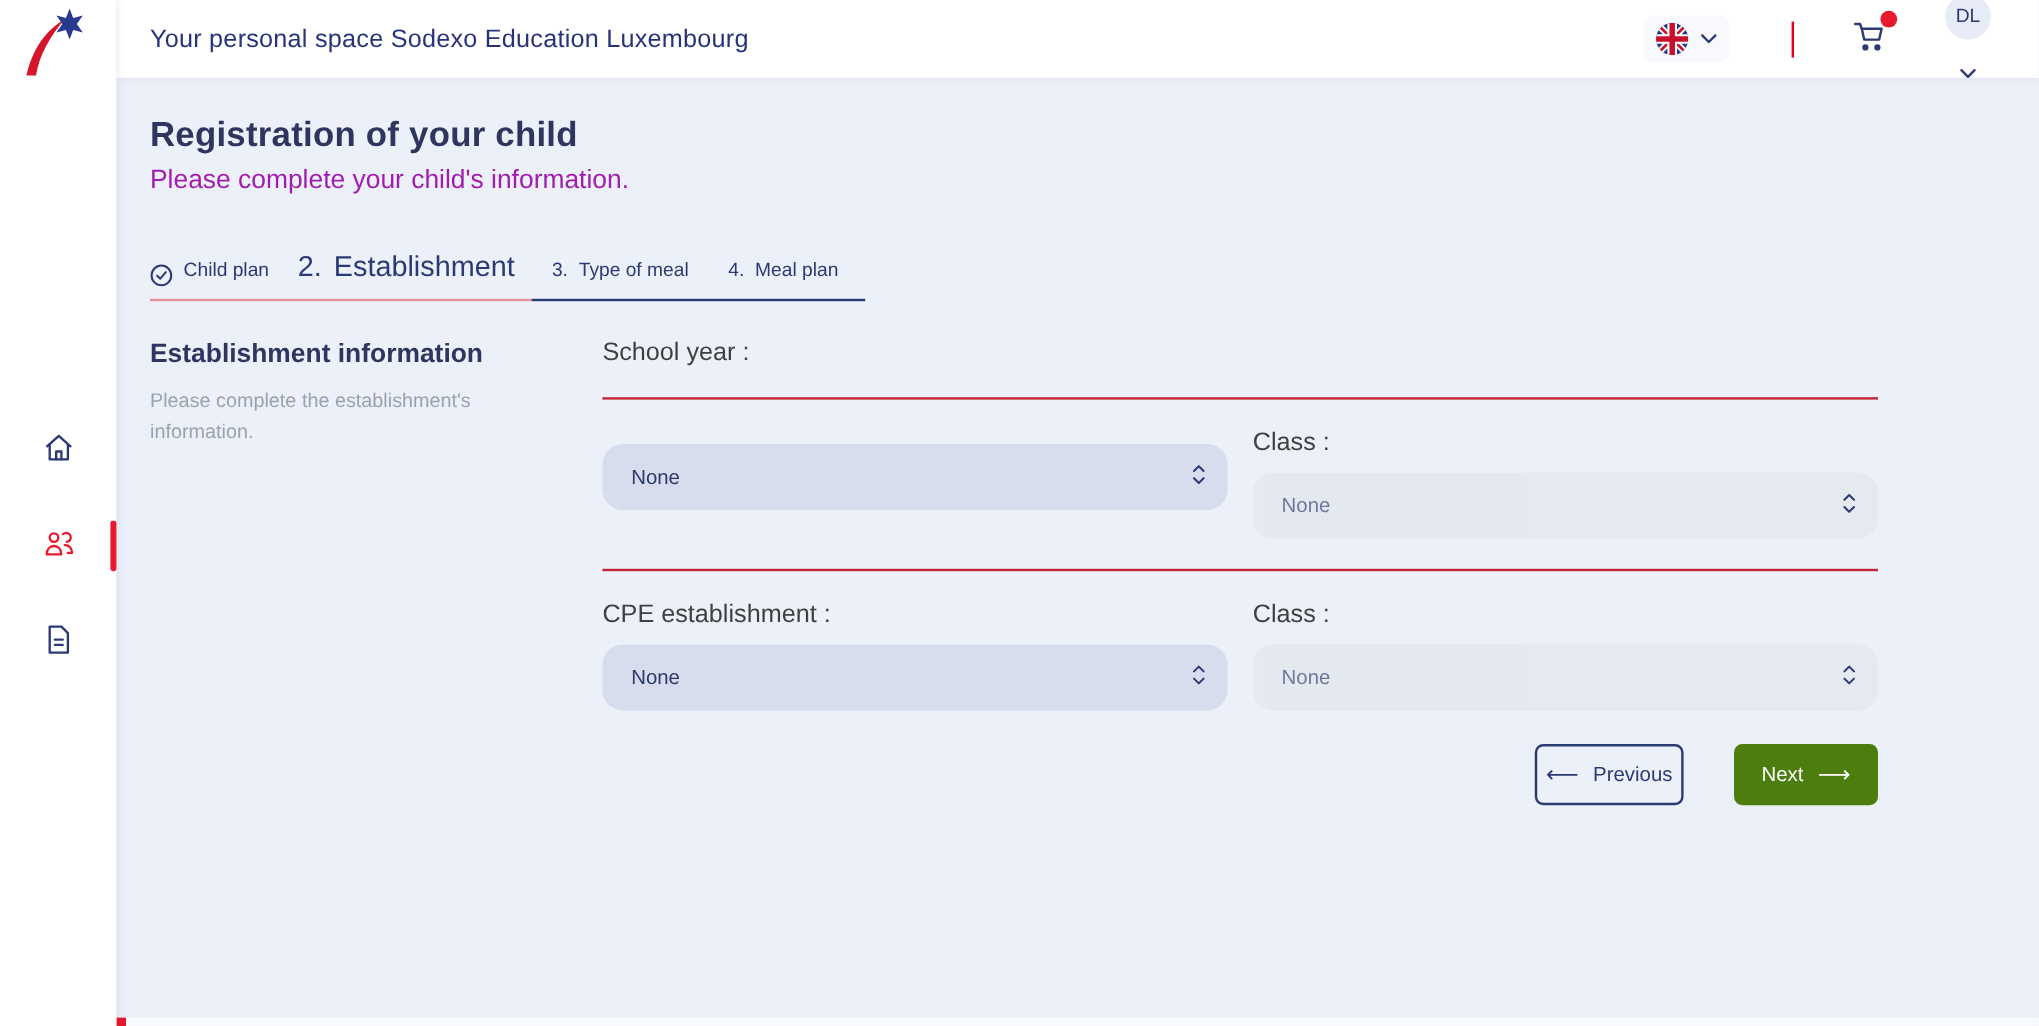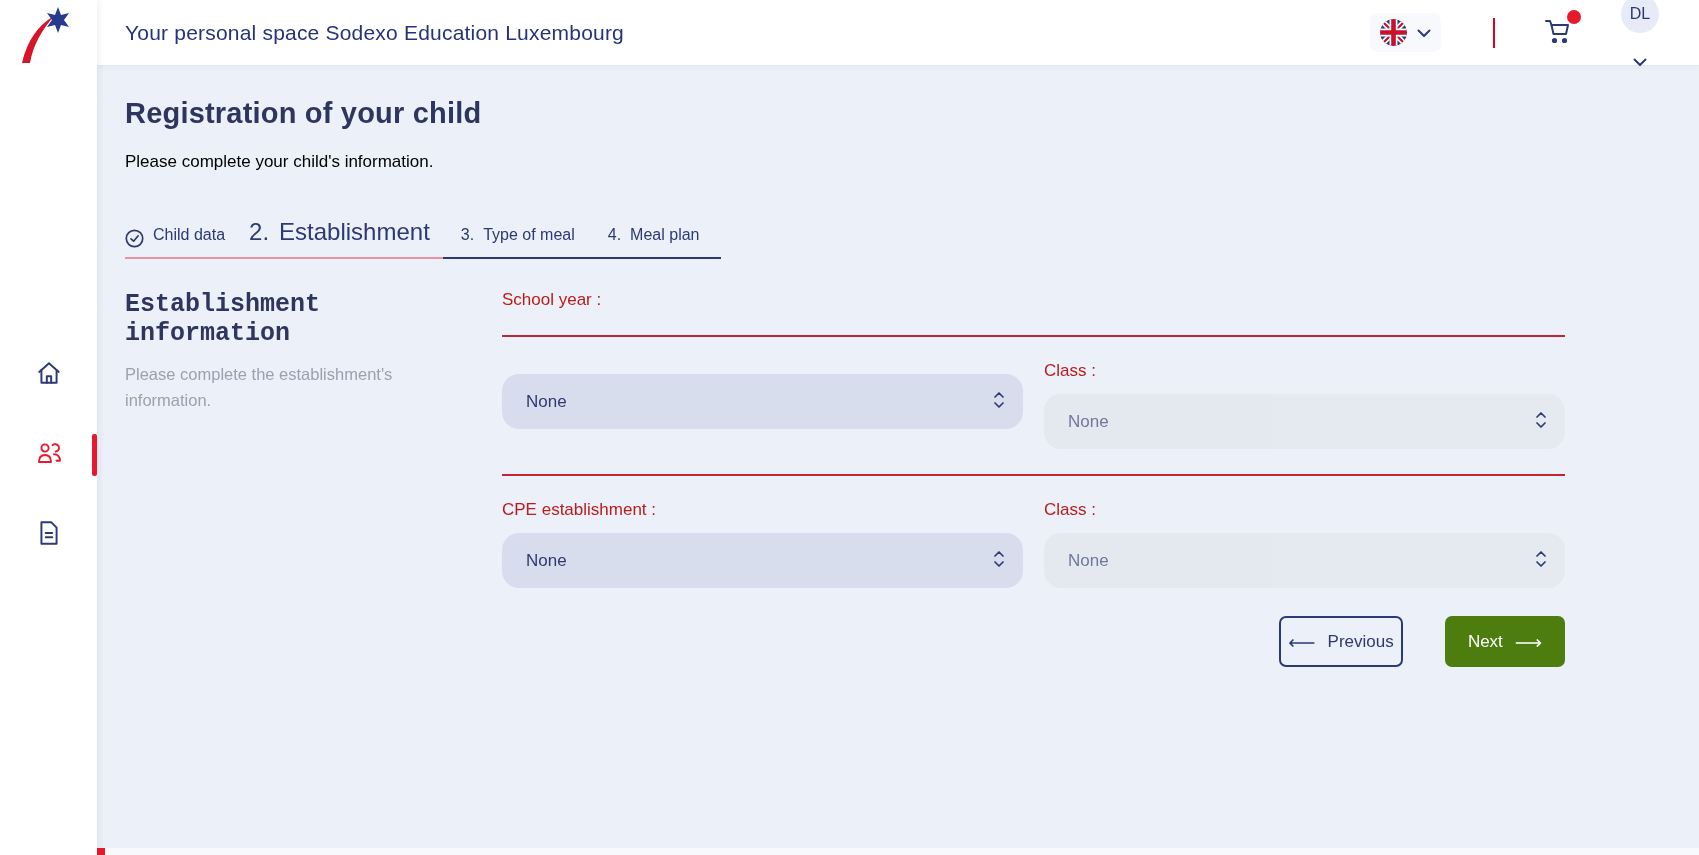--- a/index.html
+++ b/index.html
@@ -48,7 +48,7 @@
   
   .content { flex: 1; padding: 32px 134px 0 28px; background: #ecf0f8; }
   .page-title { font-size: 29px; font-weight: 700; color: #2e355f; letter-spacing: 0.2px; }
-  .page-subtitle { margin-top: 22px; font-size: 17px; color: #000000; }
+  .page-subtitle { margin-top: 7px; font-size: 22px; color: #a21caf; }
 
   
   .steps { position: relative; margin-top: 46px; width: 596px; display: flex; align-items: baseline; padding-bottom: 10px; }

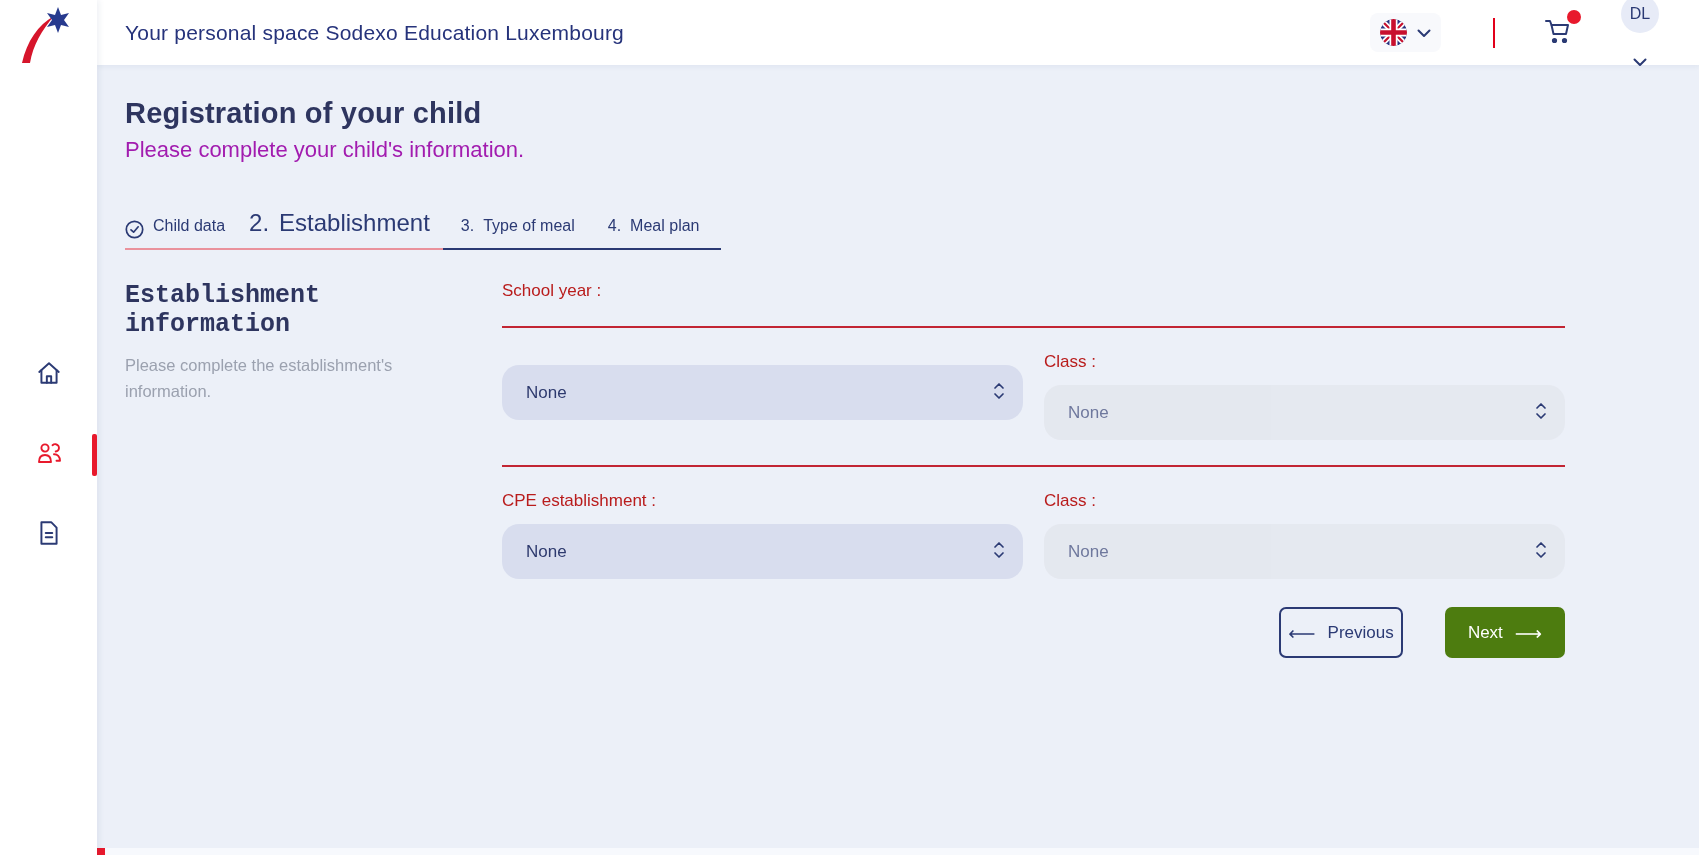--- a/index.html
+++ b/index.html
@@ -212,7 +212,7 @@
                 <path d="M6 9.8 L8.6 12.2 L13.2 6.8"></path>
             </svg>
           </span>
-          <span>Child data</span>
+          <span>Child plan</span>
         </div>
         <div class="step step-active">
           <span class="step-num">2.</span>

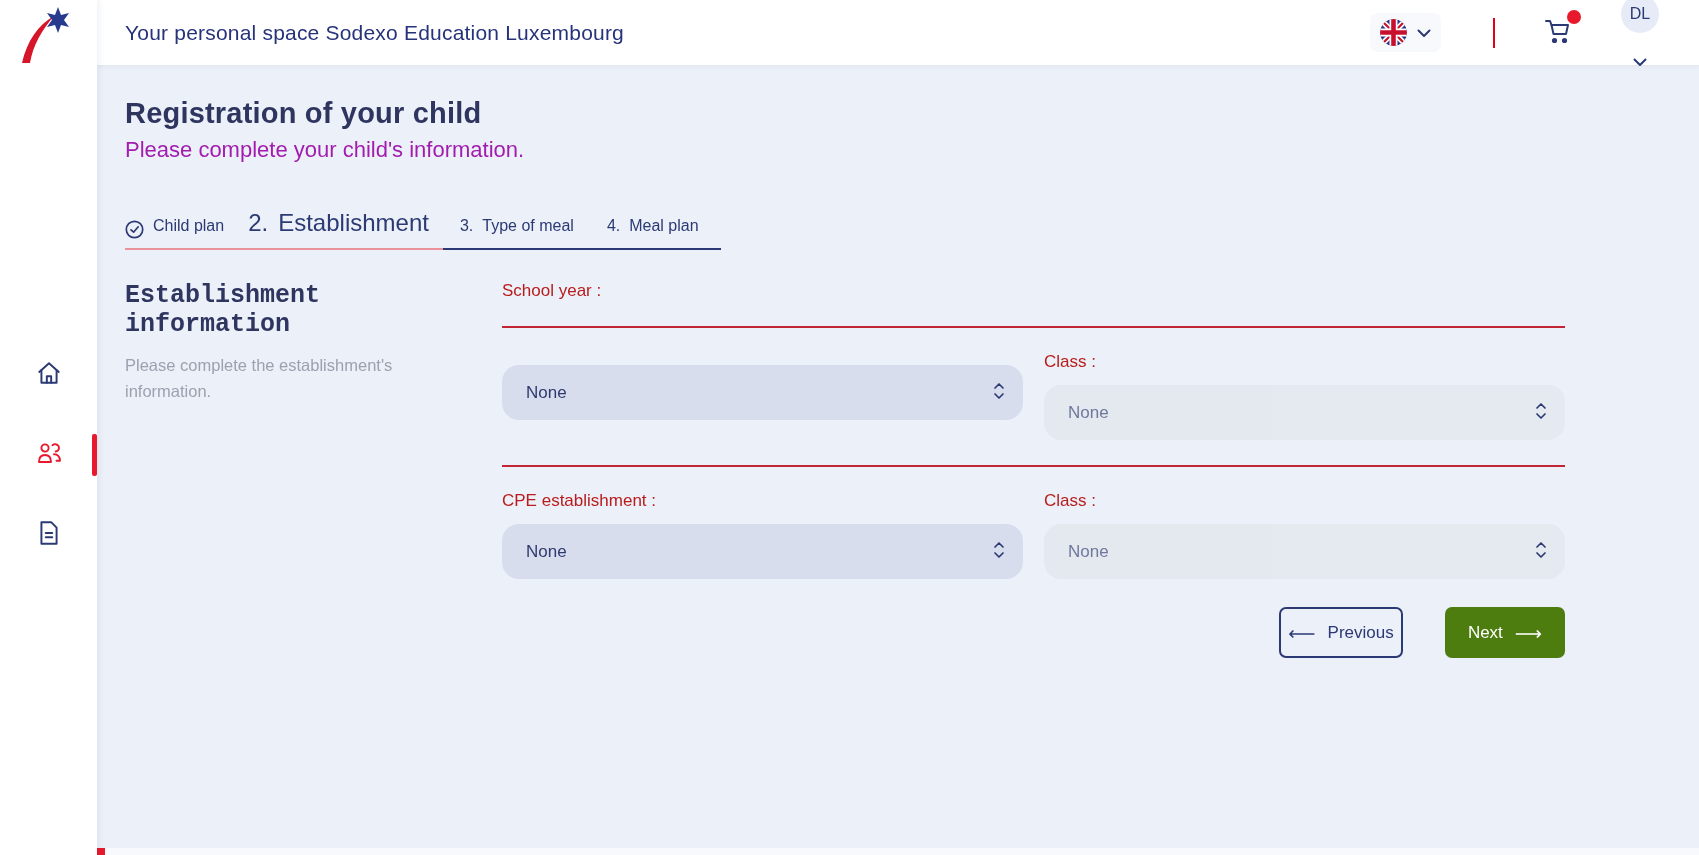--- a/index.html
+++ b/index.html
@@ -66,7 +66,7 @@
   
   .body-row { display: flex; margin-top: 31px; }
   .info-col { width: 377px; flex-shrink: 0; padding-right: 70px; }
-  .section-title { font-size: 25px; font-weight: 700; color: #2e355f; font-family: Liberation Mono, monospace; }
+  .section-title { font-size: 22px; font-weight: 700; color: #2e355f; }
   .section-subtitle { margin-top: 14px; font-size: 16.5px; line-height: 1.55; color: #9ba1af; }
 
   .form-col { width: 1063px; }

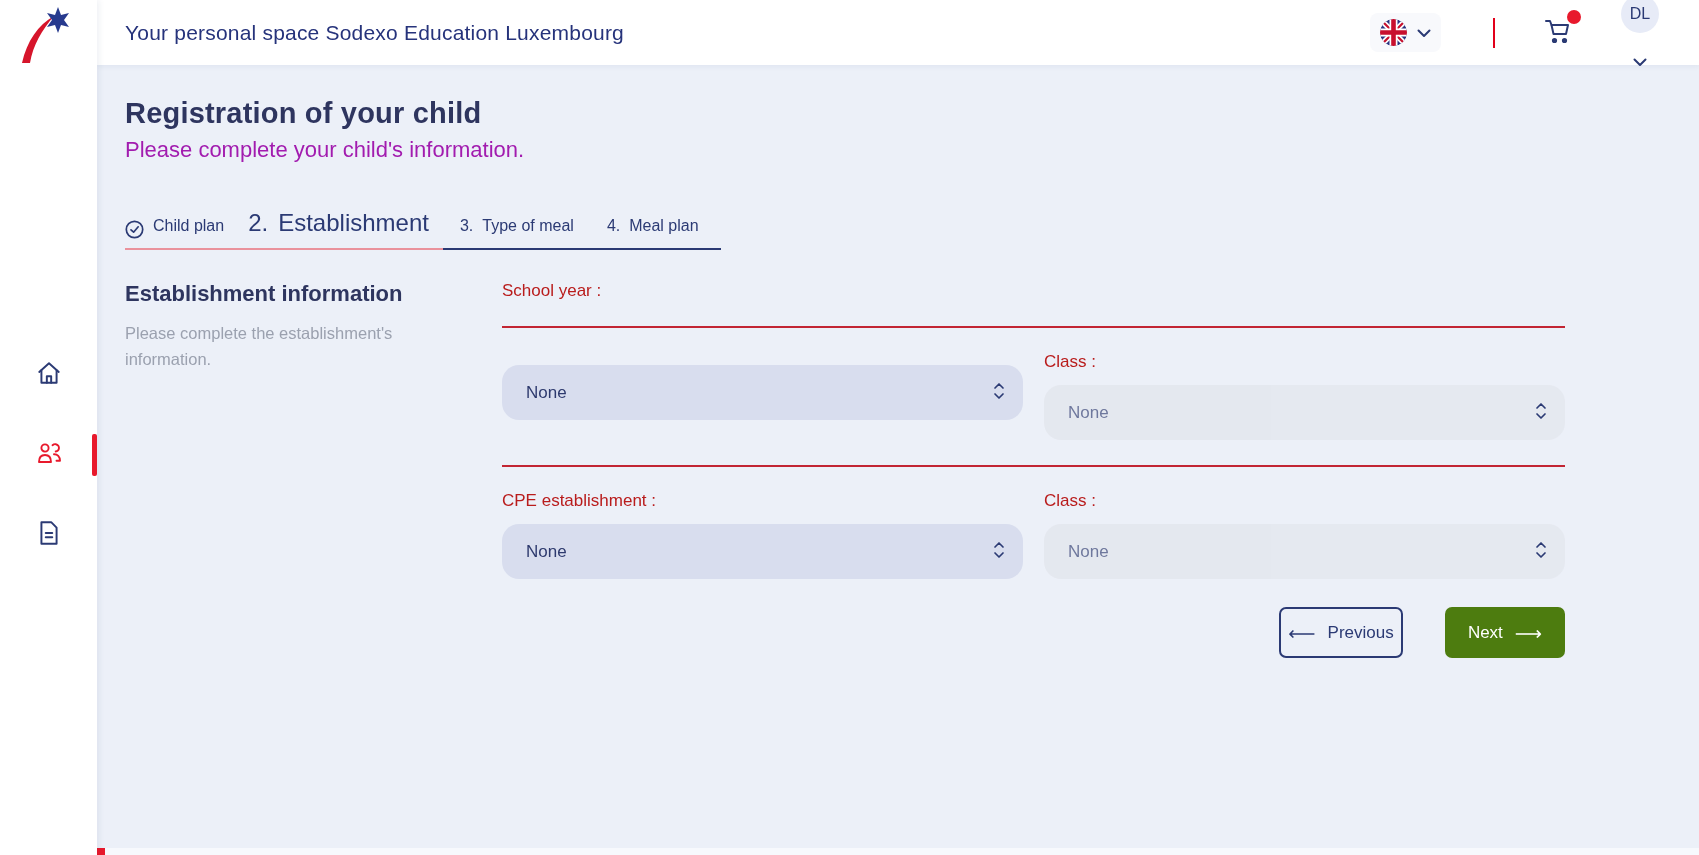--- a/index.html
+++ b/index.html
@@ -70,7 +70,7 @@
   .section-subtitle { margin-top: 14px; font-size: 16.5px; line-height: 1.55; color: #9ba1af; }
 
   .form-col { width: 1063px; }
-  .field-label { font-size: 17px; color: #b91c1c; }
+  .field-label { font-size: 21px; color: #404040; }
   .year-box {
     margin-top: 13px; width: 149px; height: 53px; background: #e5e8f0; border-radius: 7px;
     display: flex; align-items: center; justify-content: center;

